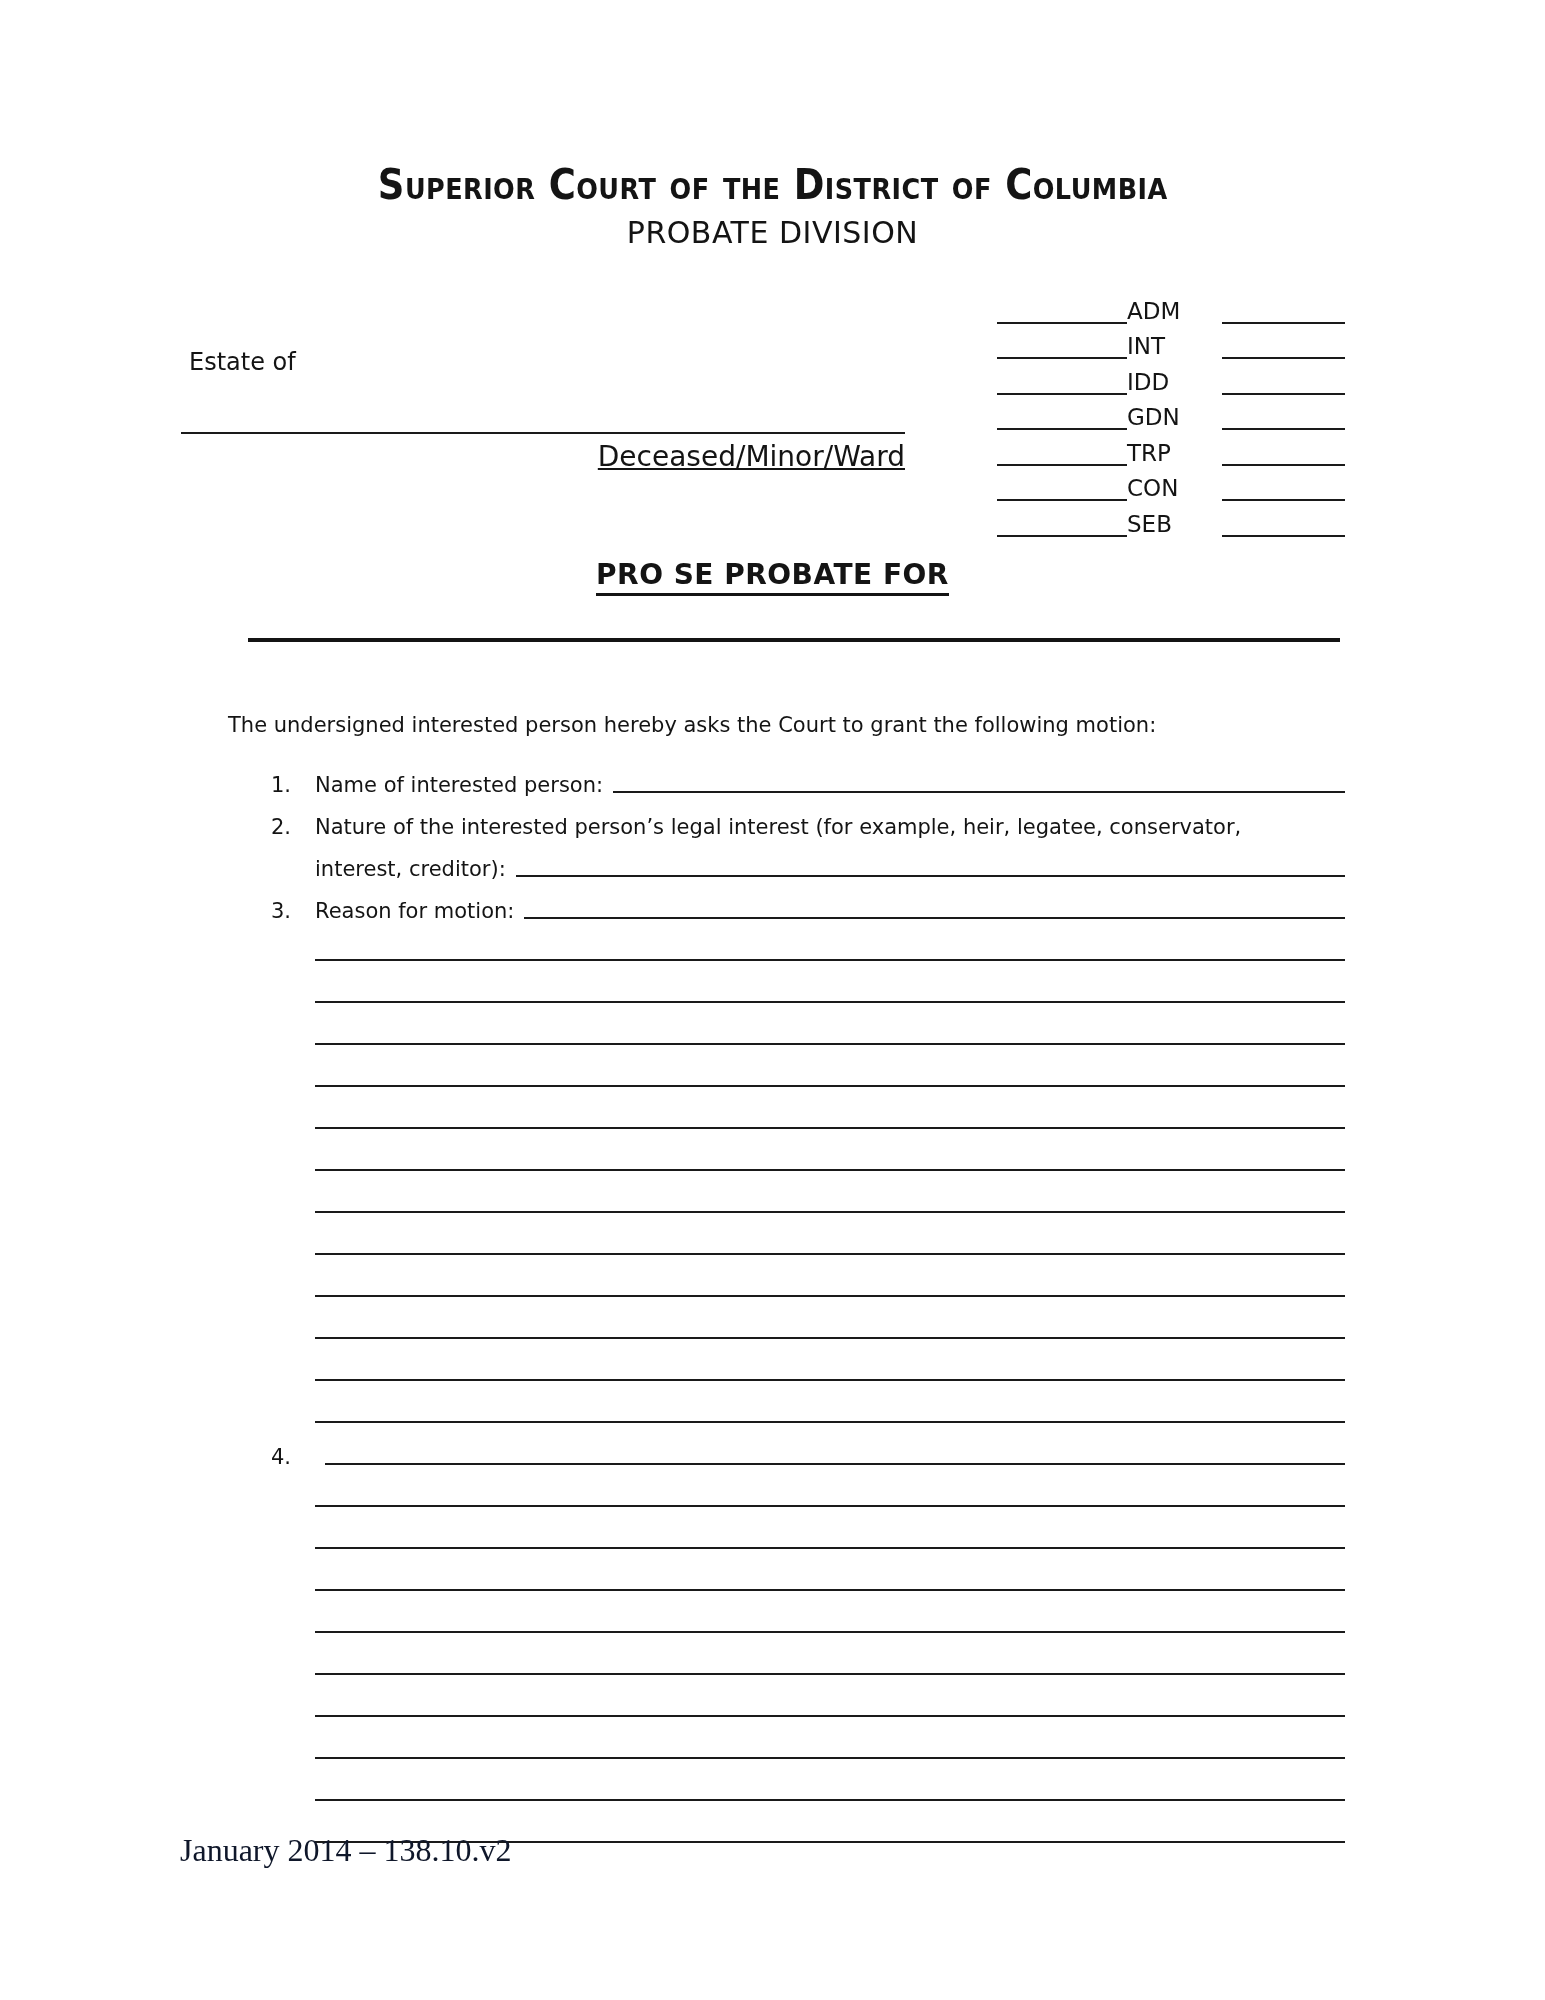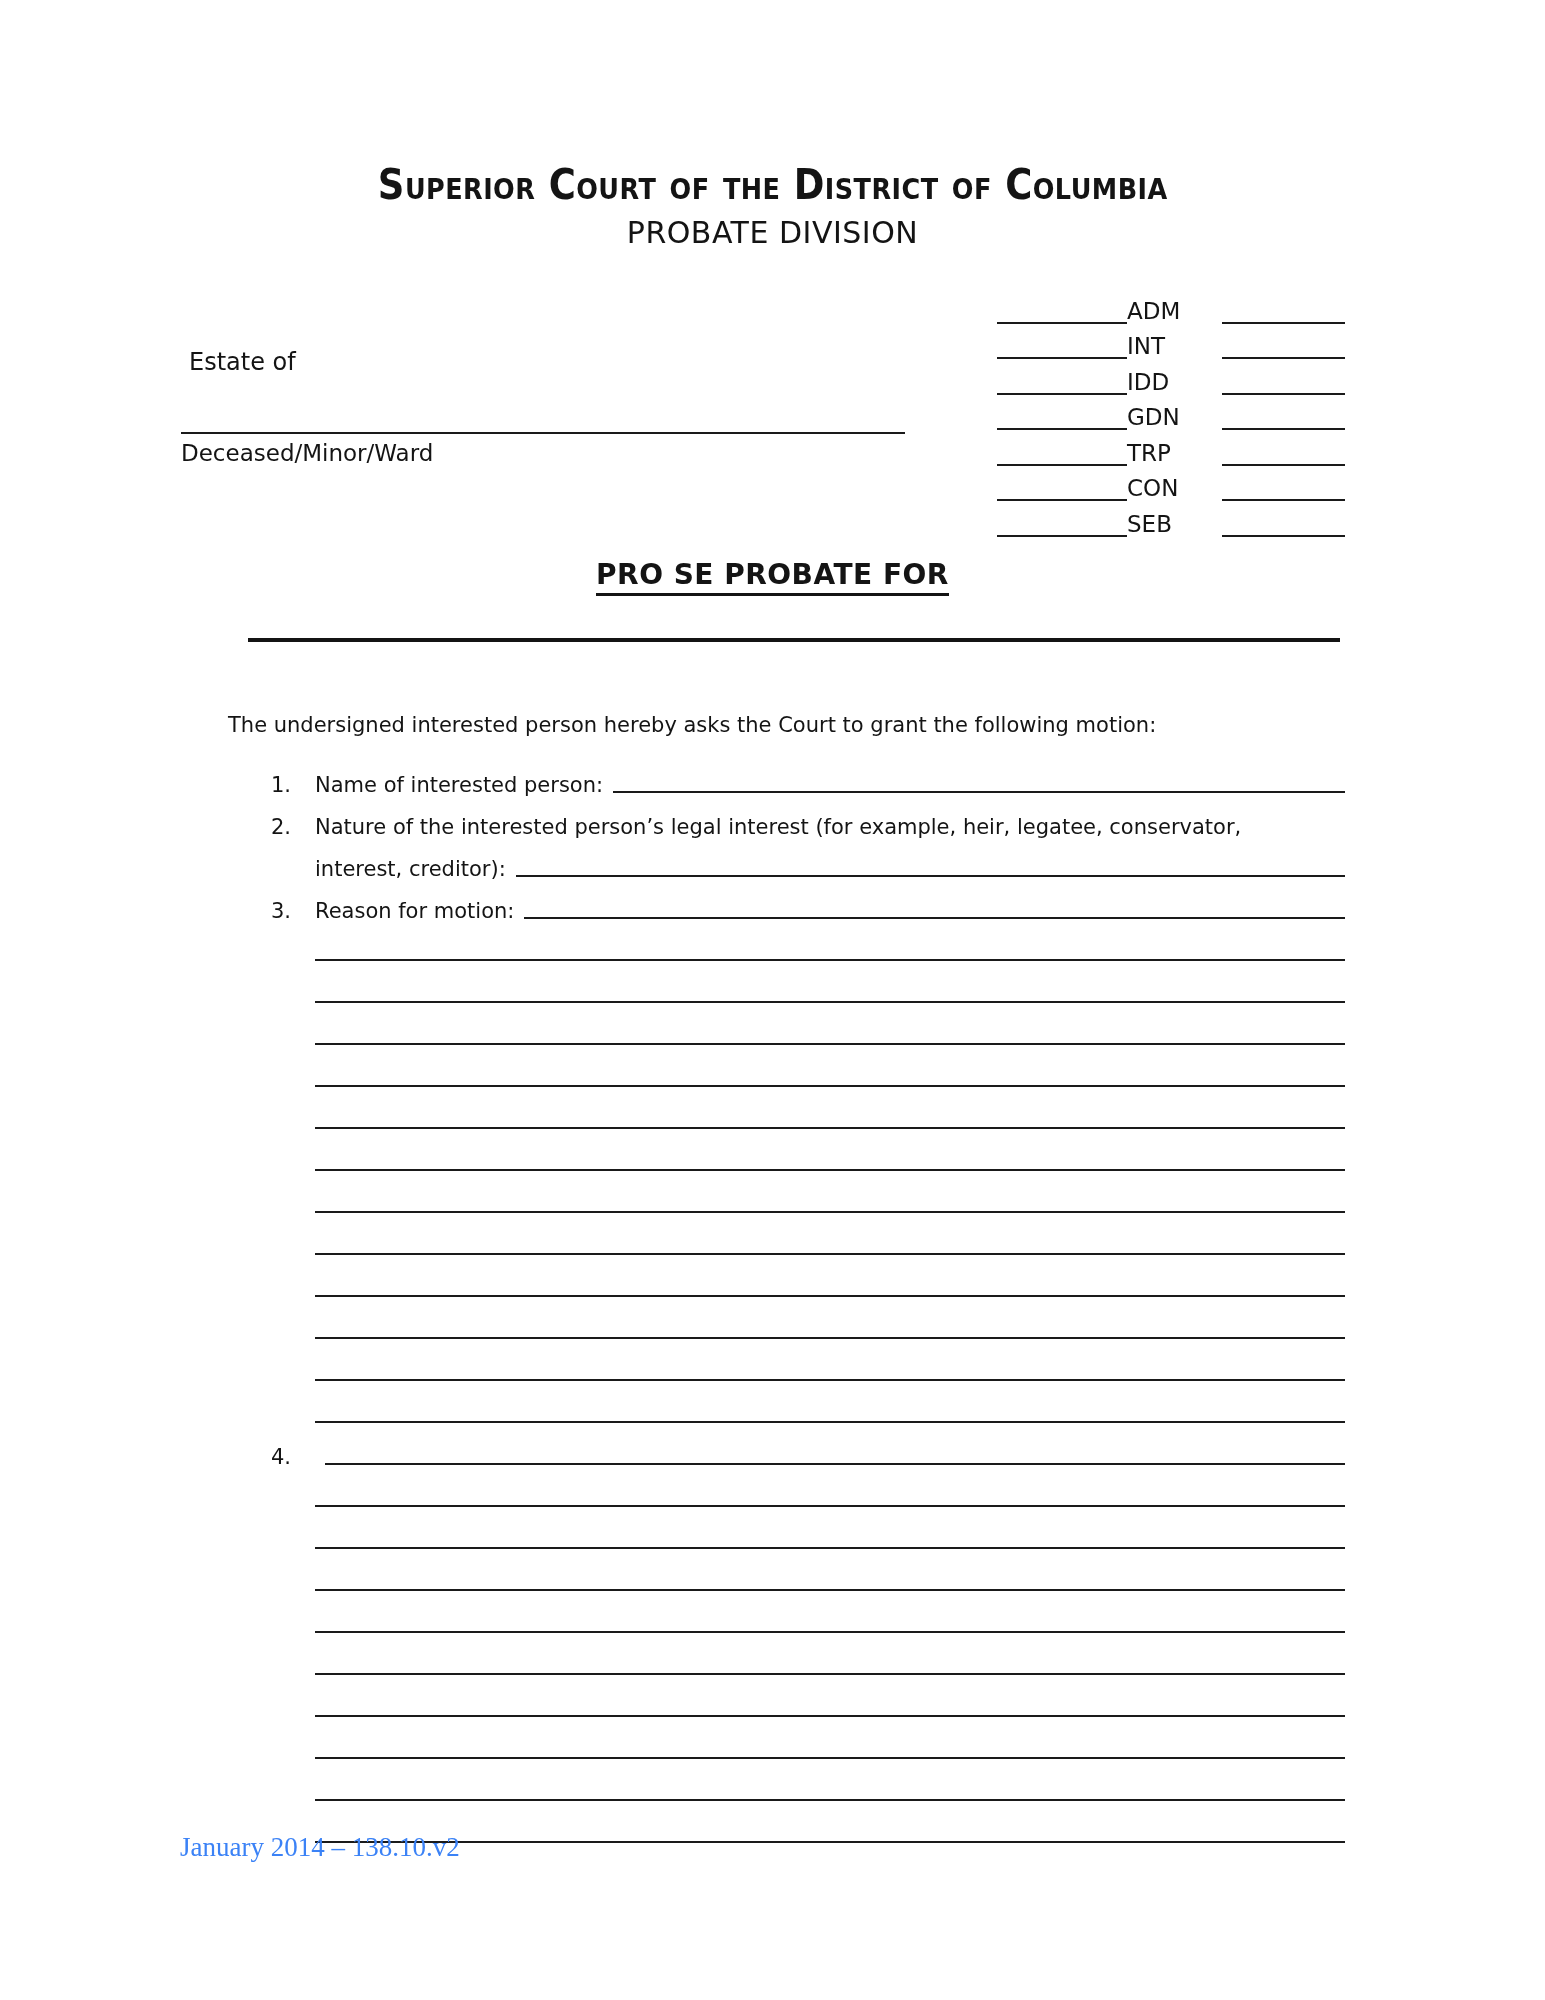--- a/index.html
+++ b/index.html
@@ -49,7 +49,7 @@
   }
   .estate-caption{
     position:absolute;left:181px;top:440px;width:724px;
-    text-align:left;font-size:23px;
+    text-align:right;font-size:28px;text-decoration:underline;
   }
   
   .motion-heading-wrap{position:absolute;top:558px;left:0;width:100%;text-align:center;}

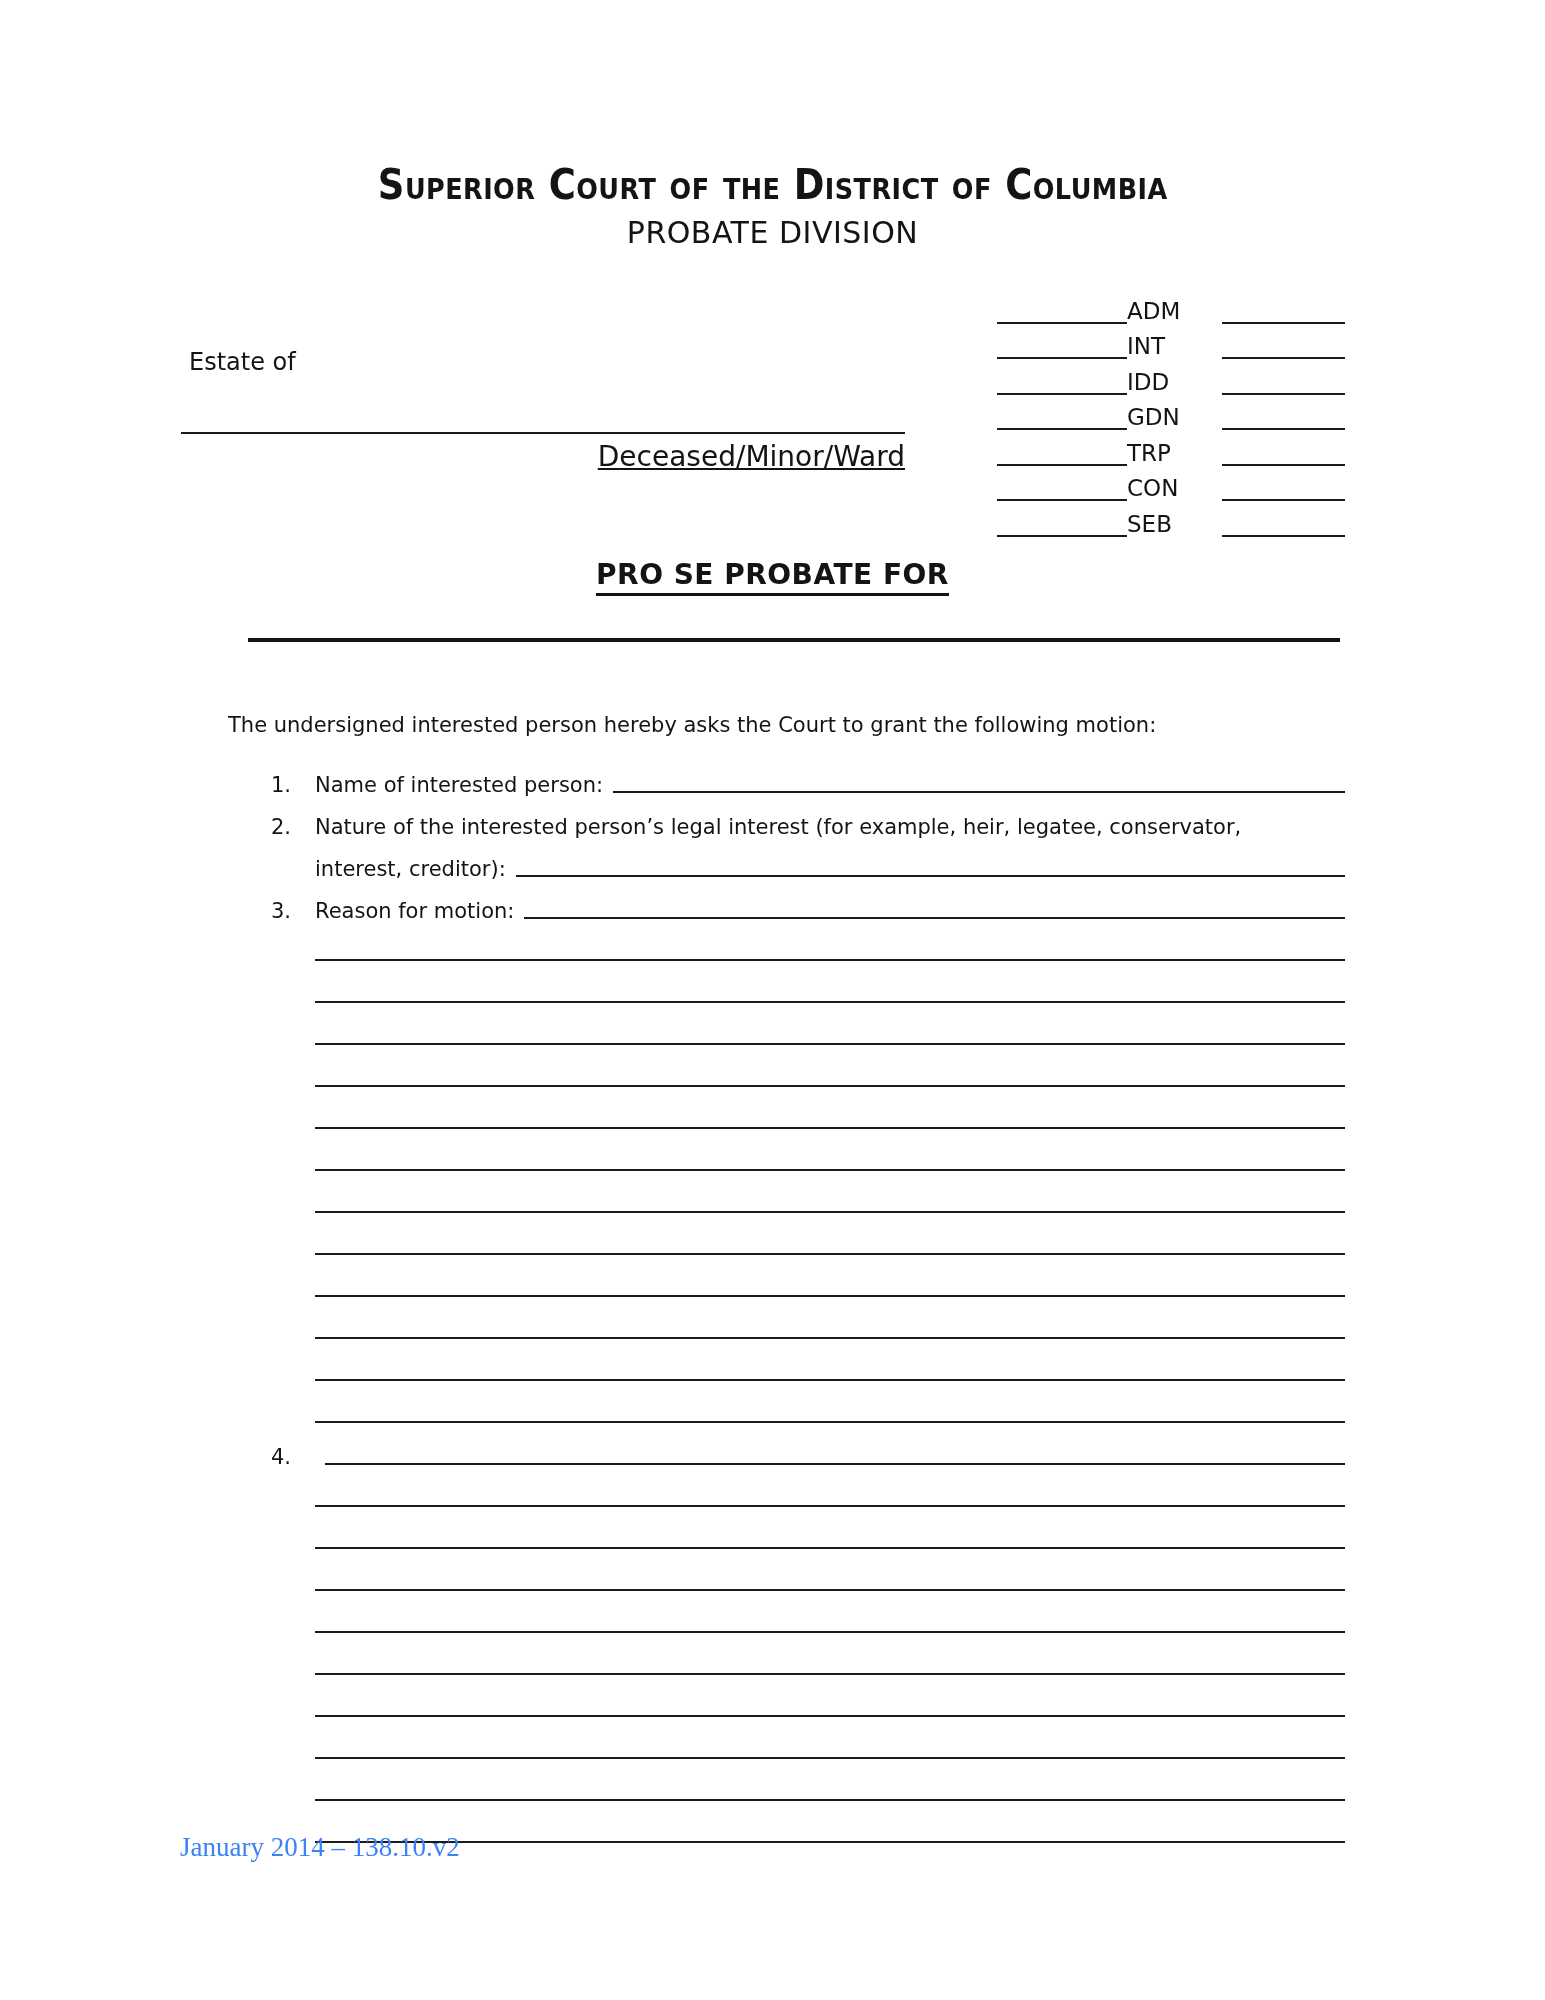--- a/index.html
+++ b/index.html
@@ -77,7 +77,7 @@
   .footer{
     position:absolute;left:180px;top:1832px;
     font-family:"Liberation Serif","DejaVu Serif",serif;
-    font-size:27px;color:#3b82f6;
+    font-size:32px;color:#0f172a;
   }
 </style>
 </head>

